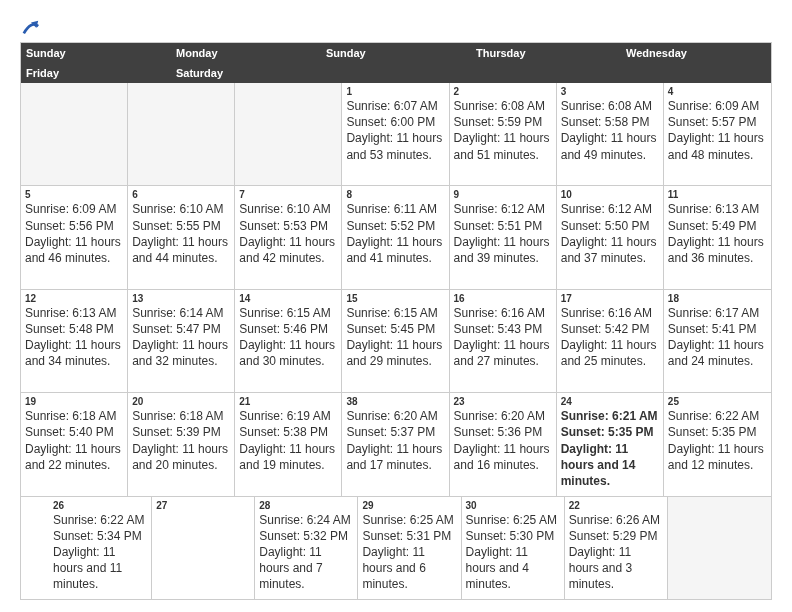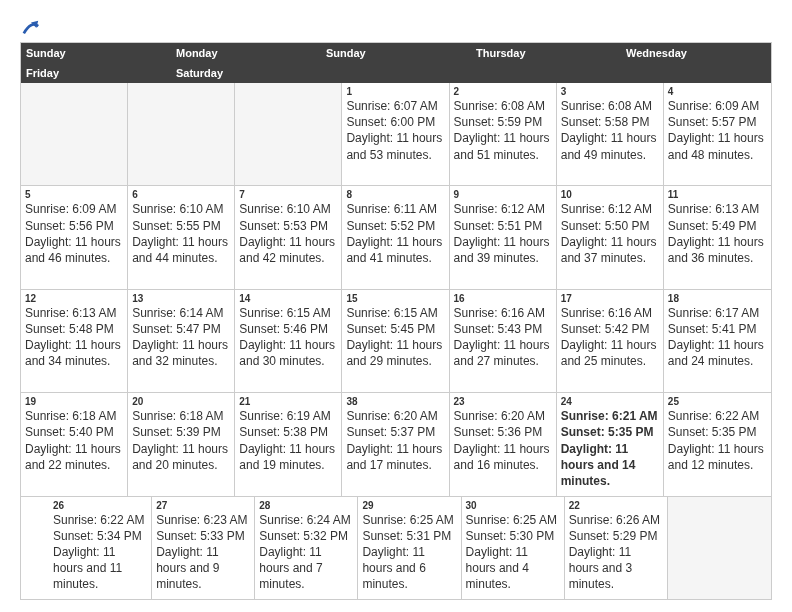--- a/index.html
+++ b/index.html
@@ -320,9 +320,6 @@
           </div>
           <div class="cal-cell">
             <div class="day-num">27</div>
-            <div class="cell-text" style="white-space: pre-line;">Sunrise: 6:23 AM
-Sunset: 5:33 PM
-Daylight: 11 hours and 9 minutes.</div>
           </div>
           <div class="cal-cell">
             <div class="day-num">28</div>

